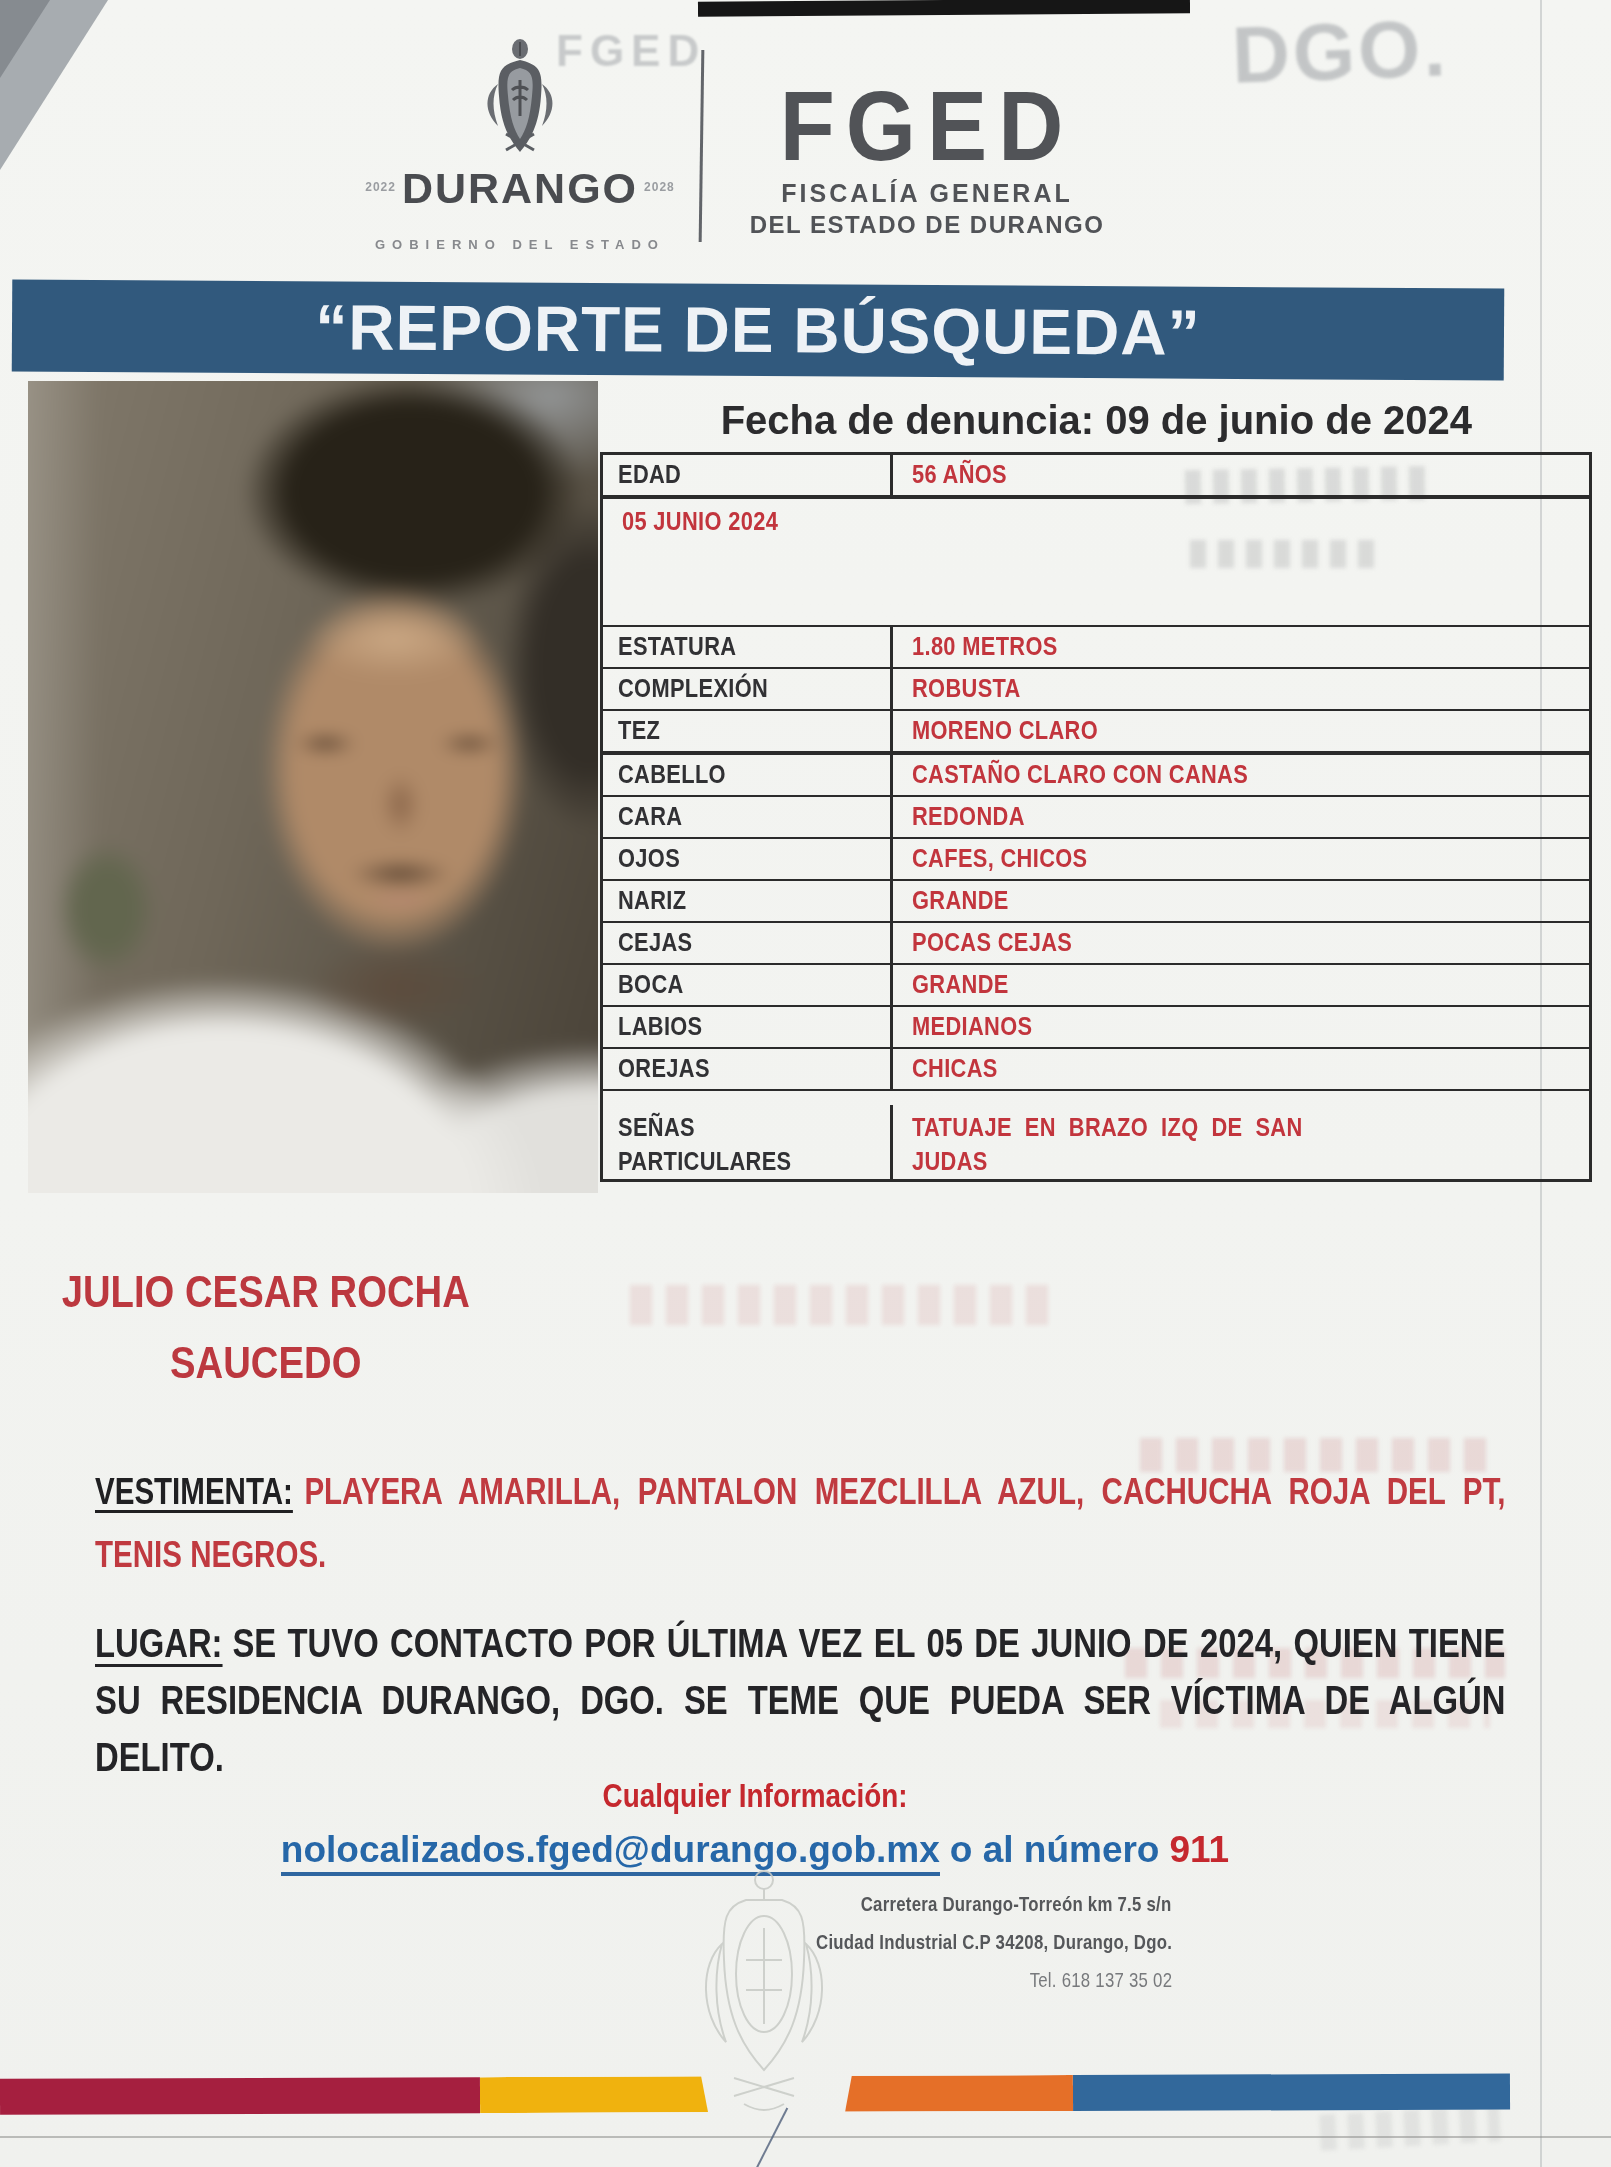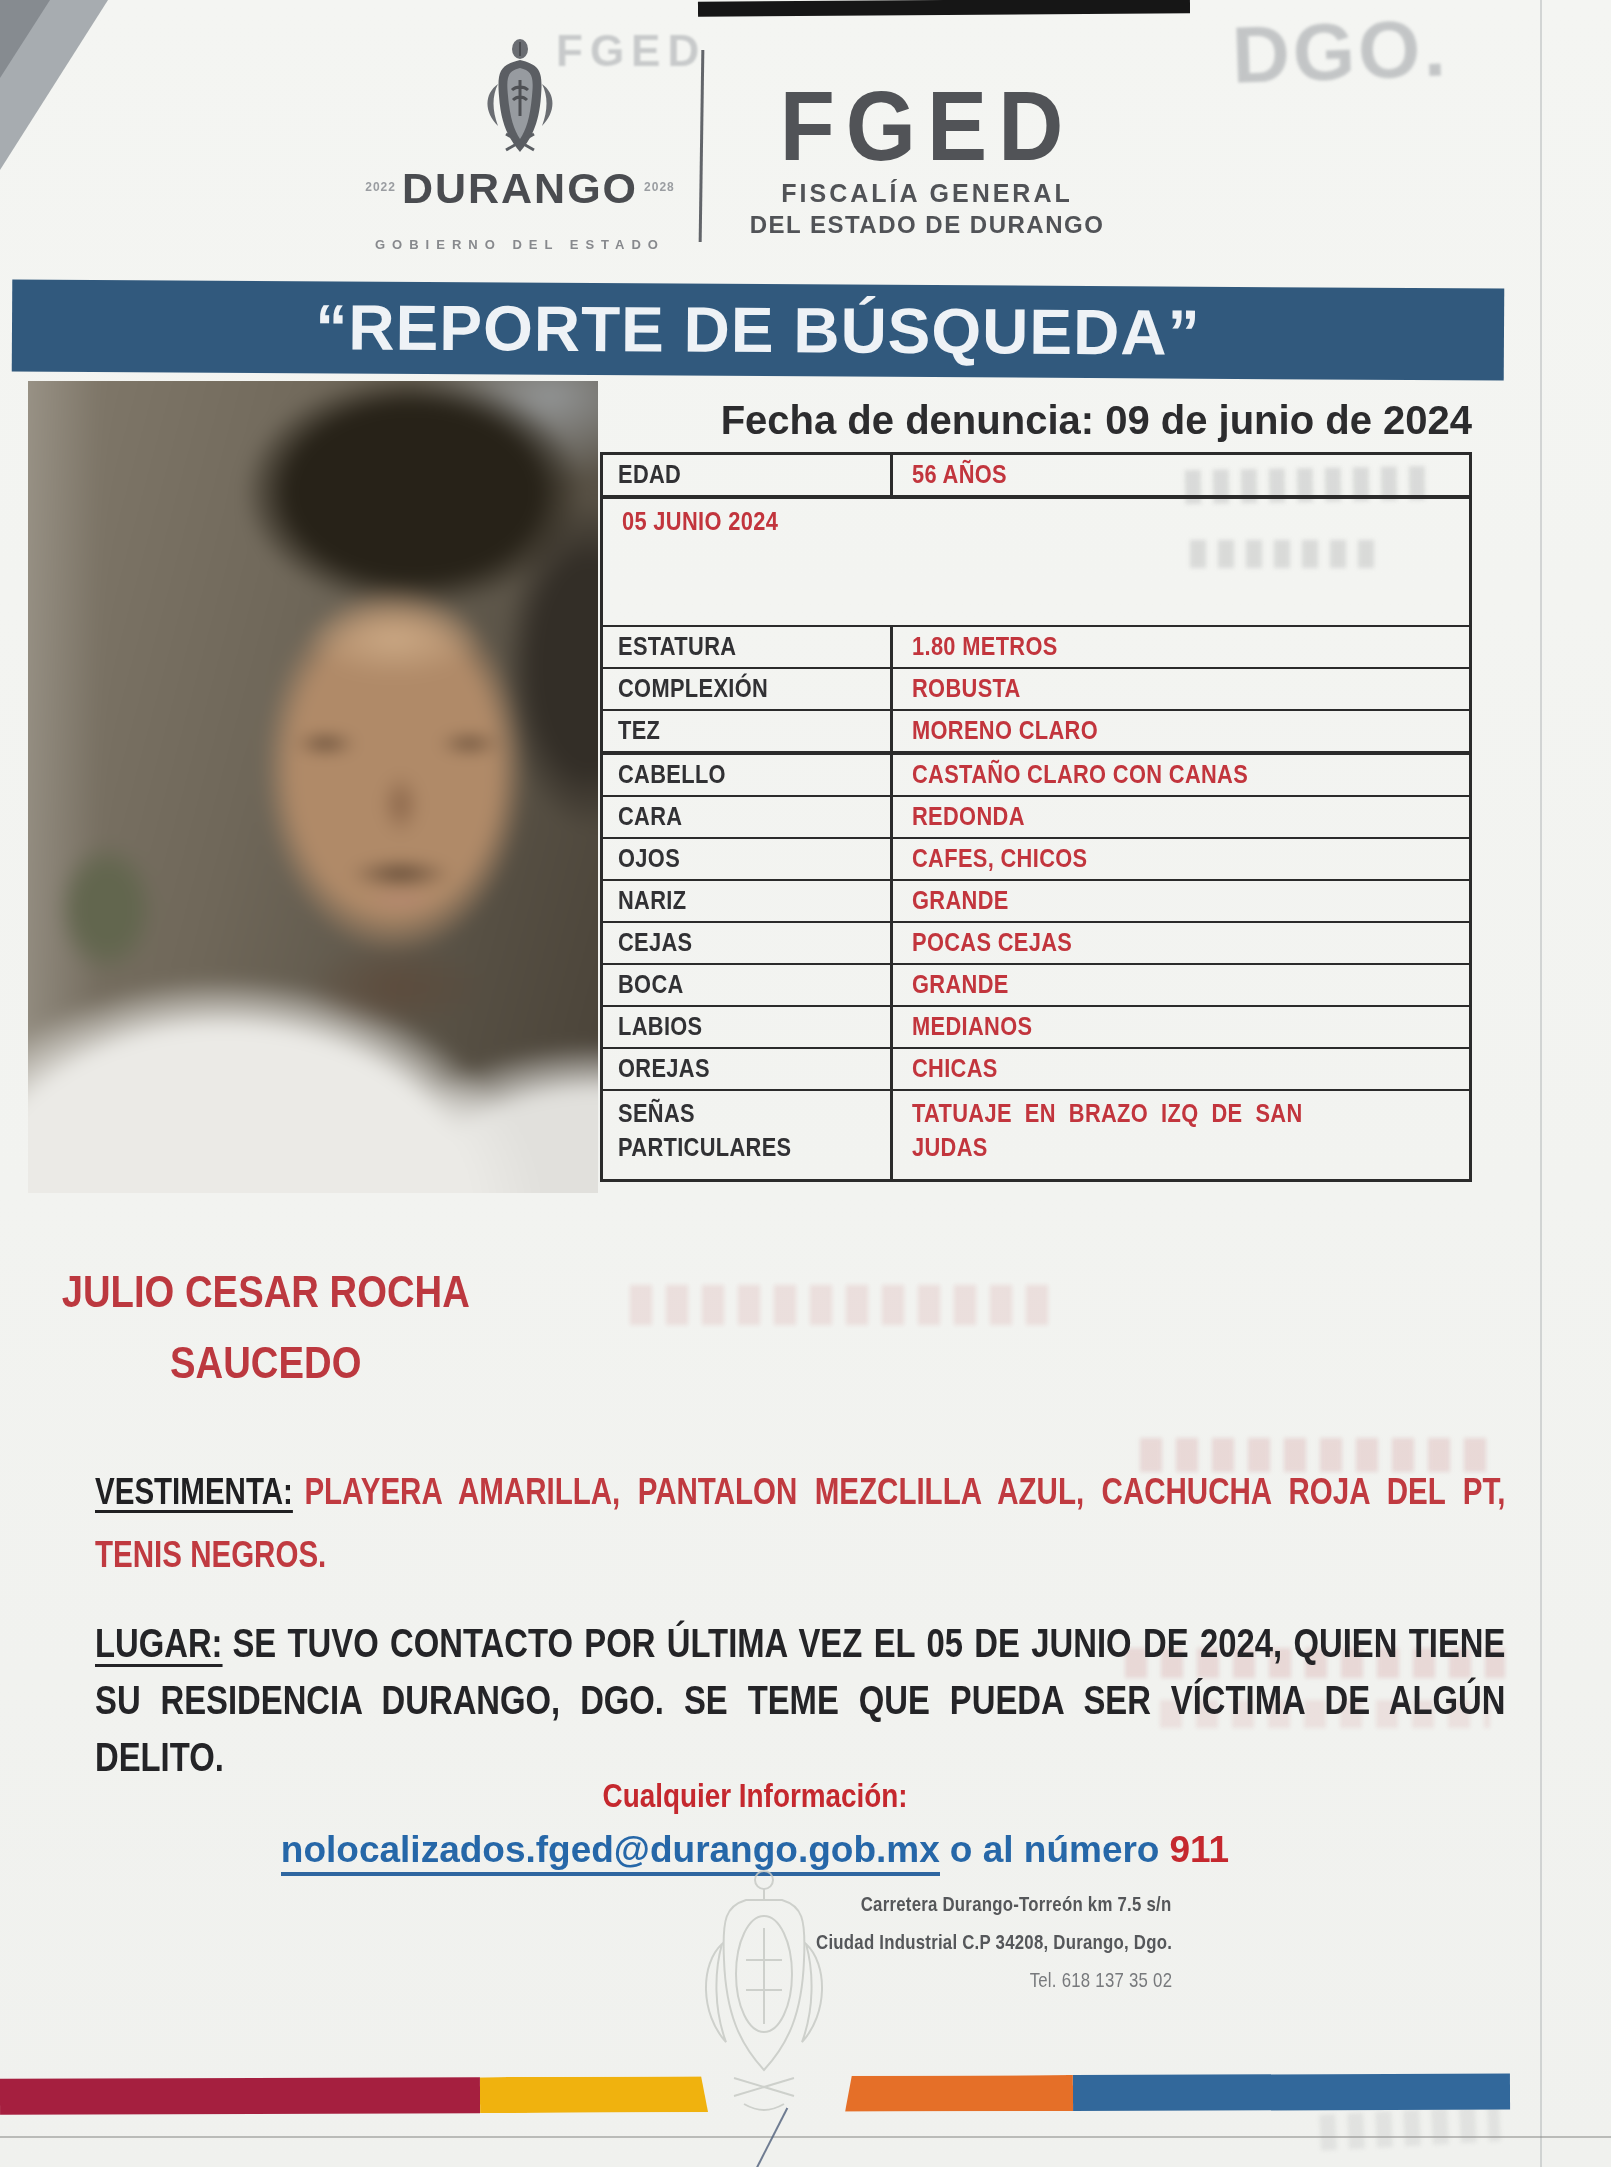--- a/index.html
+++ b/index.html
@@ -68,7 +68,7 @@
       linear-gradient(105deg, #847c6e 0%, #6f6759 42%, #564f43 75%, #463f35 100%);}
 
   
-  .ftable{position:absolute;left:600px;top:452px;width:872px;border:3px solid #2b2b2b;box-sizing:border-box;}
+  .ftable{position:absolute;left:600px;top:452px;width:992px;border:3px solid #2b2b2b;box-sizing:border-box;}
   .frow{display:flex;min-height:40px;border-top:2px solid #2b2b2b;}
   .frow:first-child{border-top:0;}
   .frow.thick{border-top-width:4px;}

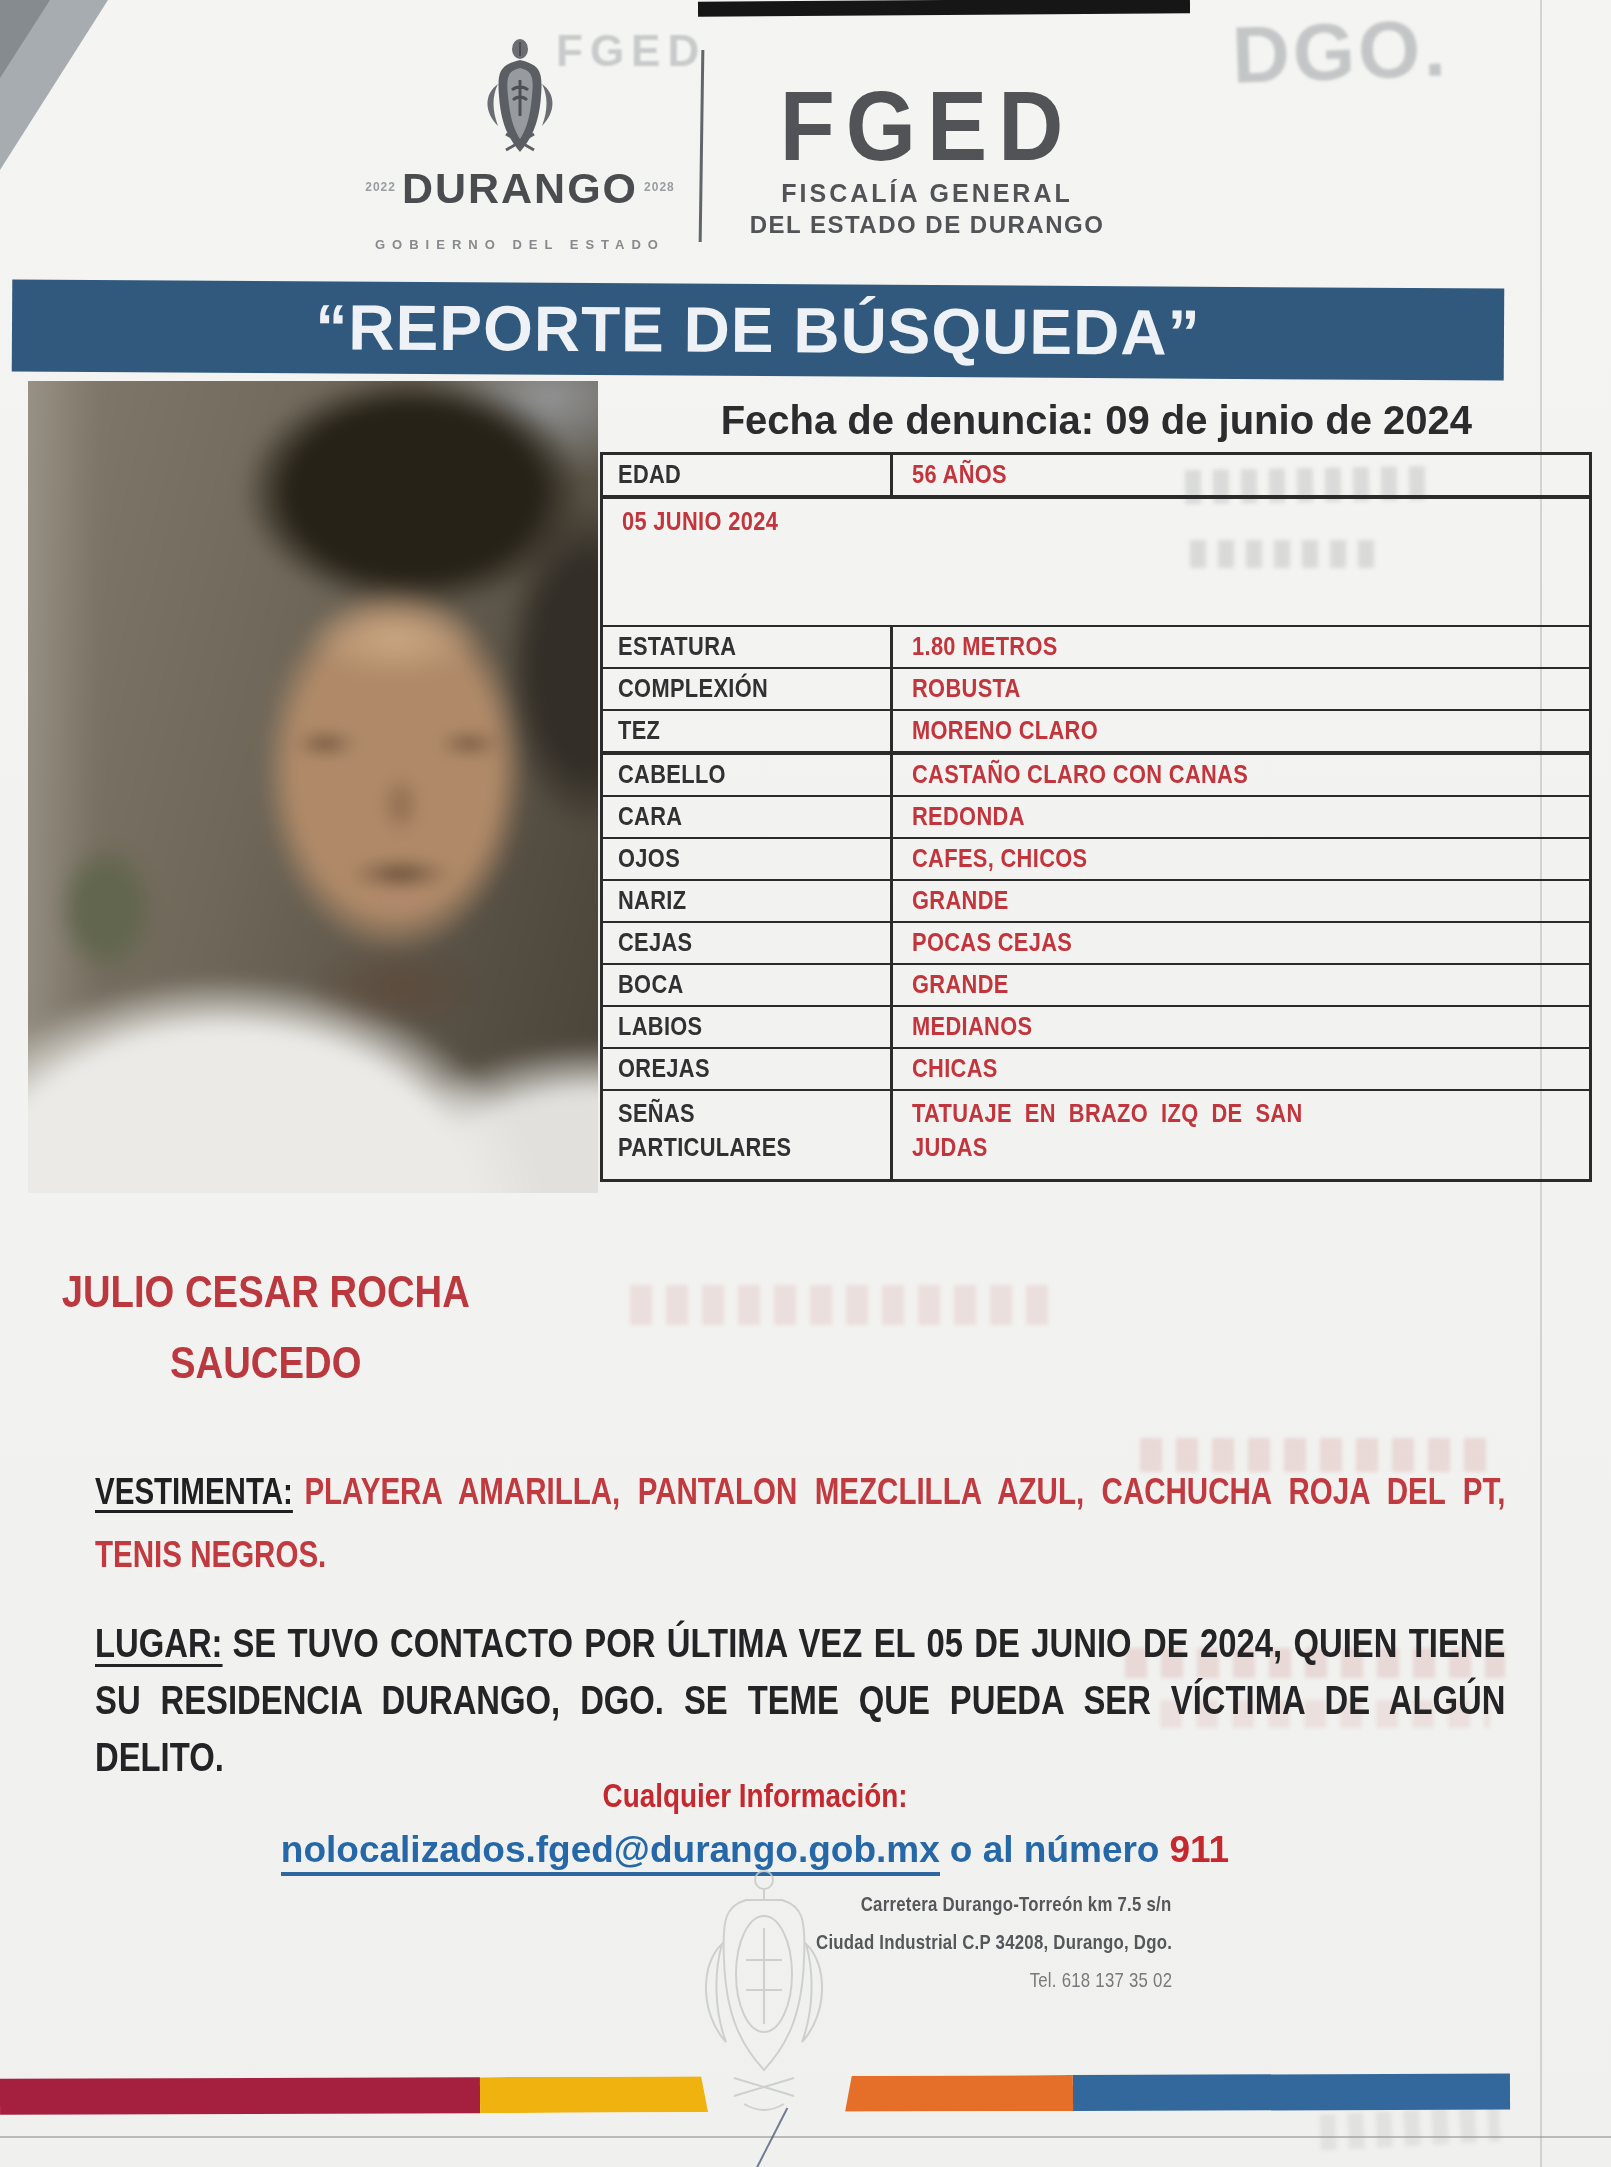--- a/index.html
+++ b/index.html
@@ -73,7 +73,7 @@
   .frow:first-child{border-top:0;}
   .frow.thick{border-top-width:4px;}
   .frow.tall-xl{min-height:126px;}
-  .frow.tall{min-height:88px;}
+  .frow.tall{min-height:88px;align-items:flex-end;}
   .fl{width:290px;border-right:3px solid #2b2b2b;box-sizing:border-box;display:flex;align-items:center;padding-left:15px;}
   .fv{flex:1;display:flex;align-items:center;padding-left:19px;box-sizing:border-box;}
   .frow.tall-xl .fl,.frow.tall-xl .fv,.frow.tall .fl,.frow.tall .fv{align-items:flex-start;padding-top:6px;}

